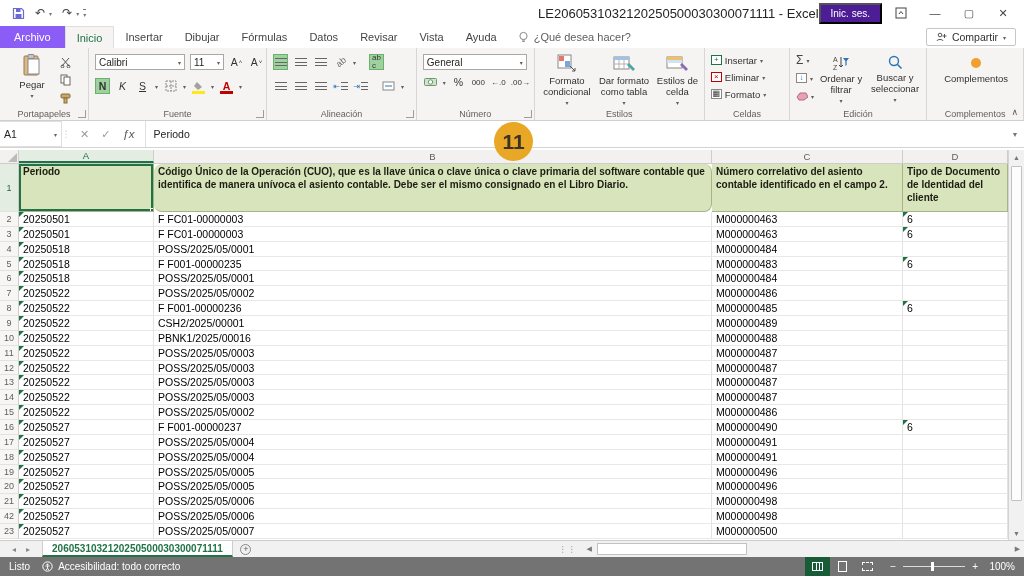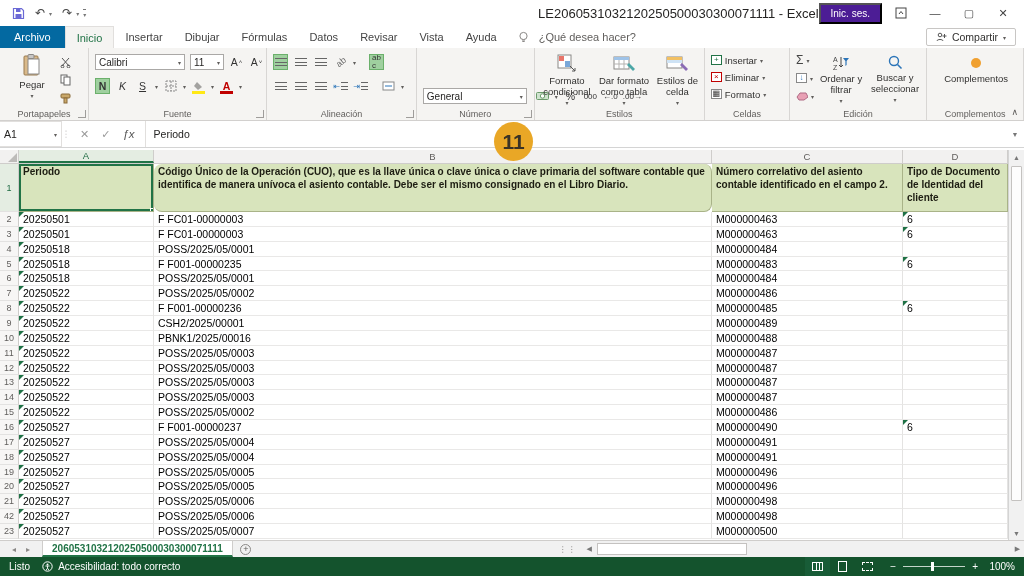--- a/index.html
+++ b/index.html
@@ -18,7 +18,7 @@
 
   
   #menubar { position:absolute; left:0; top:26px; width:1024px; height:22px; background:#fff; display:flex; align-items:stretch; }
-  #tab-archivo { background:#0369a1; color:#fff; padding:0 14px; display:flex; align-items:center; font-size:11px; }
+  #tab-archivo { background:#8b5cf6; color:#fff; padding:0 14px; display:flex; align-items:center; font-size:11px; }
   .mtab { padding:0 11px; display:flex; align-items:center; color:#444; font-size:11px; }
   .mtab.active { color:#217346; background:#f5f4f2; border:1px solid #e1dfdd; border-bottom:none; }
   .tellme { display:flex; align-items:center; gap:10px; color:#605e5c; padding:0 10px; }

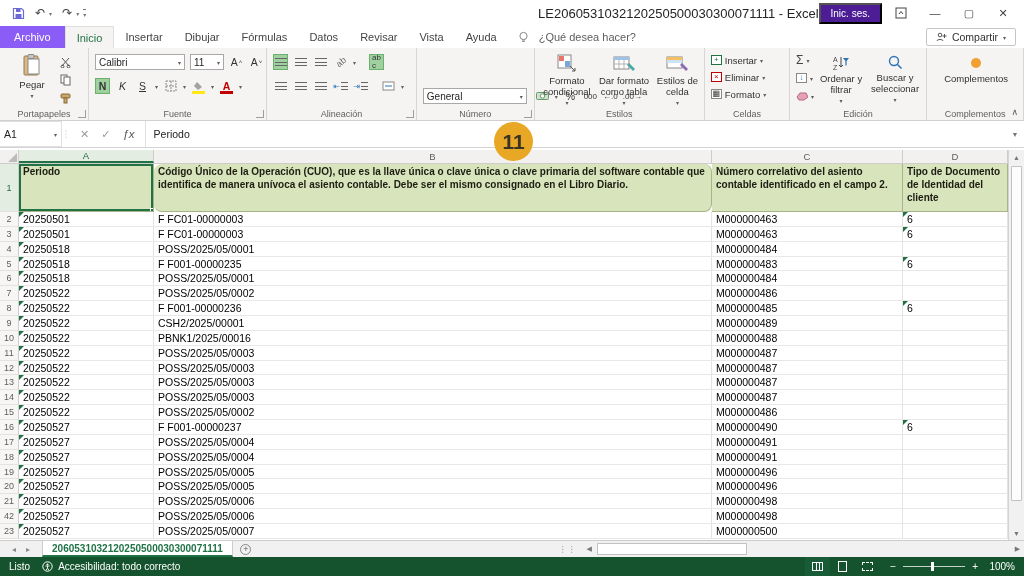--- a/index.html
+++ b/index.html
@@ -21,7 +21,7 @@
   #tab-archivo { background:#8b5cf6; color:#fff; padding:0 14px; display:flex; align-items:center; font-size:11px; }
   .mtab { padding:0 11px; display:flex; align-items:center; color:#444; font-size:11px; }
   .mtab.active { color:#217346; background:#f5f4f2; border:1px solid #e1dfdd; border-bottom:none; }
-  .tellme { display:flex; align-items:center; gap:10px; color:#605e5c; padding:0 10px; }
+  .tellme { display:flex; align-items:center; gap:5px; color:#605e5c; padding:0 10px; }
   #share-btn { margin-left:auto; margin-right:8px; align-self:center; display:flex; align-items:center; gap:5px; border:1px solid #c8c6c4; background:#fff; padding:2px 9px; font-size:10.5px; color:#323130; border-radius:2px; }
   #share-btn .caret { font-size:6px; color:#605e5c; }
 

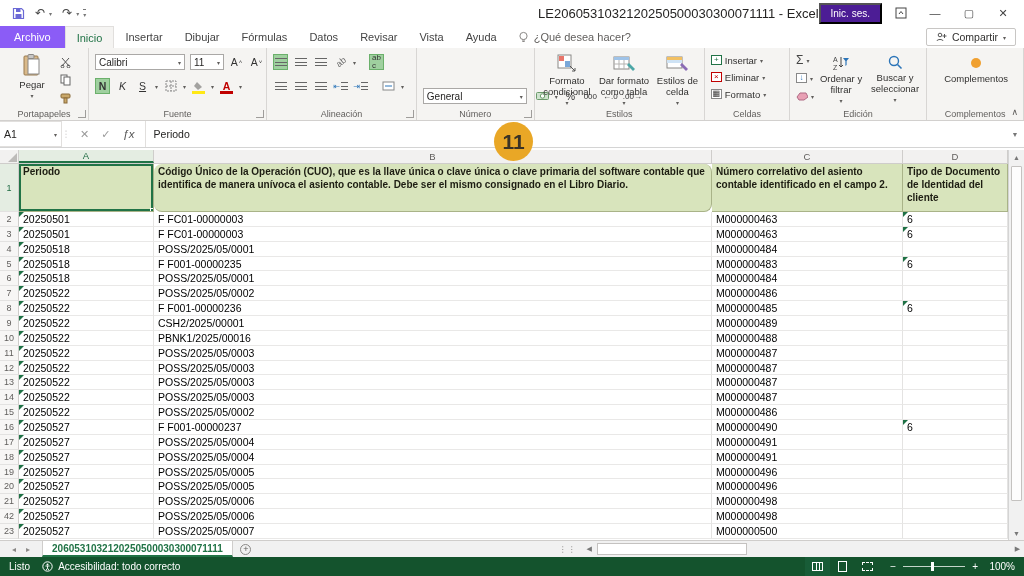--- a/index.html
+++ b/index.html
@@ -304,7 +304,7 @@
     <span class="launcher"></span>
   </div>
 
-  <div class="rgroup" style="width:118px; flex-direction:row; gap:8px;align-items:flex-end;">
+  <div class="rgroup" style="width:118px; flex-direction:column; gap:0;">
     <div class="minirow">
       <div class="combo" style="width:104px;">
           <span>General</span>

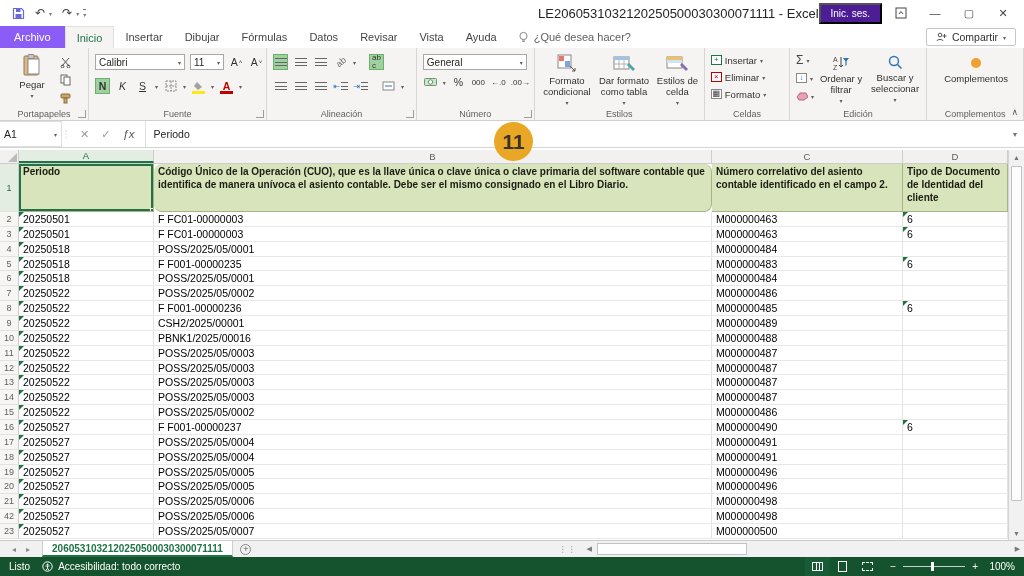--- a/index.html
+++ b/index.html
@@ -97,7 +97,7 @@
   #hscroll .ra { position:absolute; right:0; width:13px; text-align:center; color:#787878; font-size:7px; }
 
   
-  #statusbar { position:absolute; left:0; top:557px; width:1024px; height:19px; background:#14532d; color:#fff; display:flex; align-items:center; font-size:10px; }
+  #statusbar { position:absolute; left:0; top:557px; width:1024px; height:19px; background:#737373; color:#fff; display:flex; align-items:center; font-size:10px; }
   #status-mode { padding:0 12px 0 9px; }
   .acc { display:flex; align-items:center; gap:5px; }
   .sb-right { margin-left:auto; display:flex; align-items:center; gap:0; }

